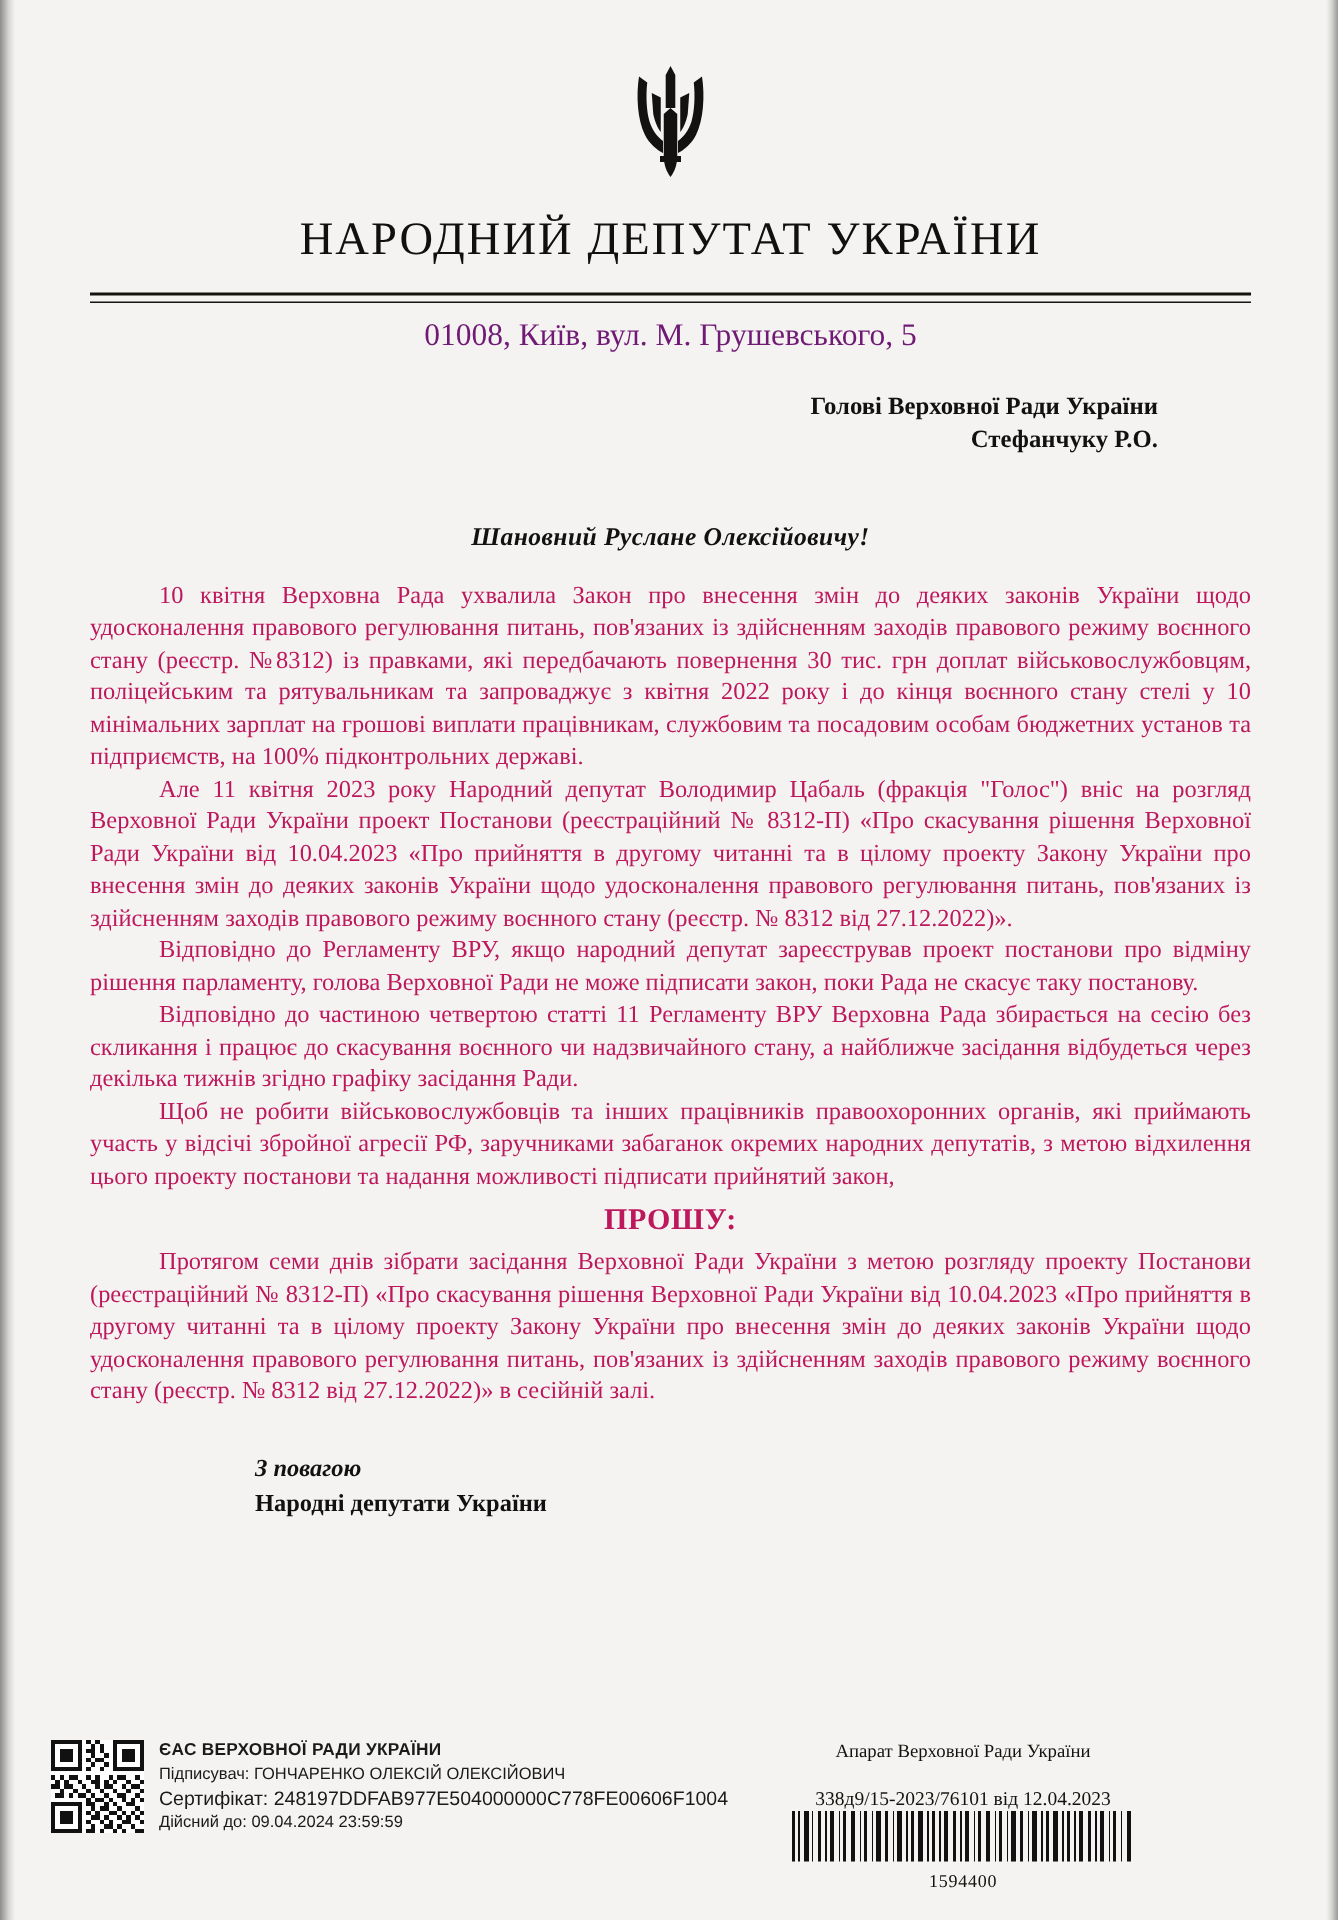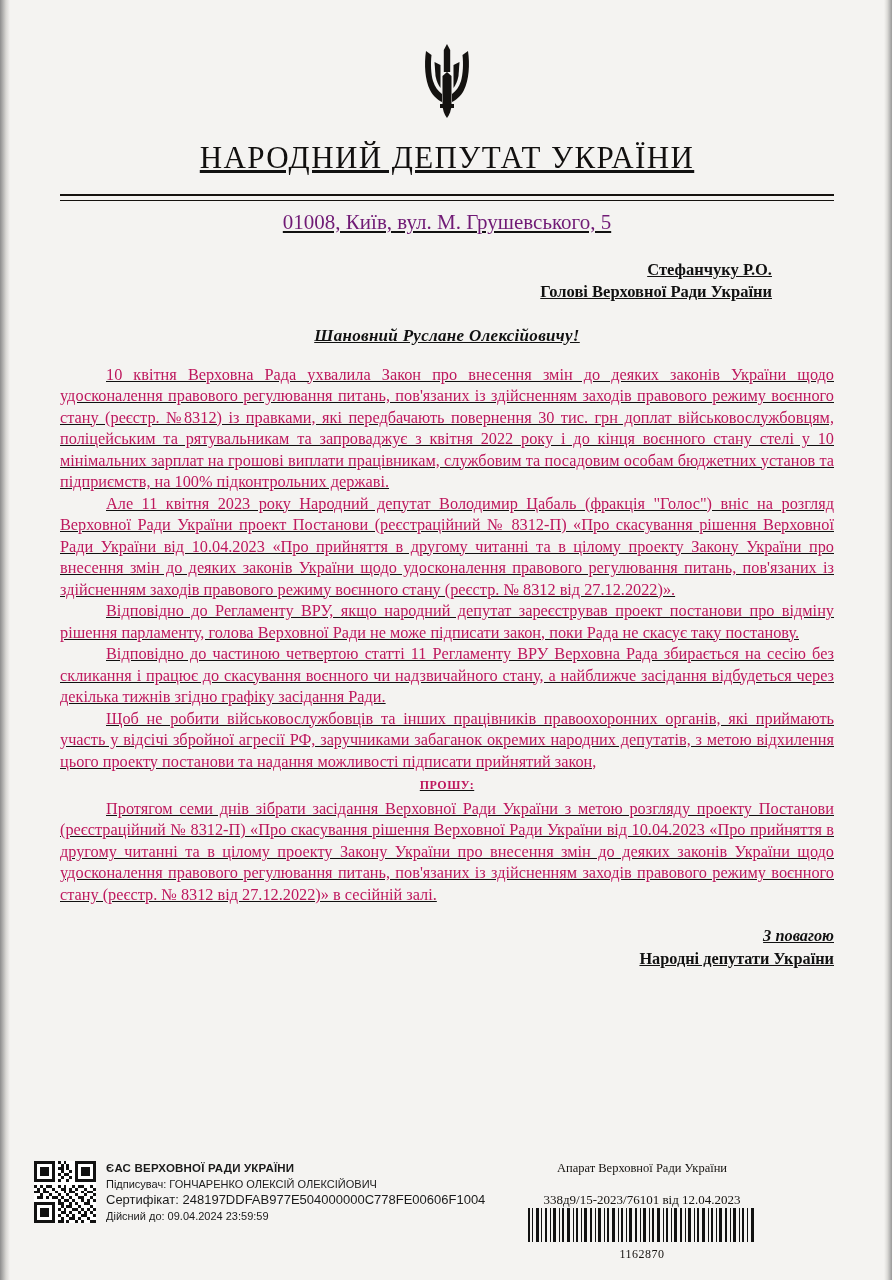--- a/index.html
+++ b/index.html
@@ -38,7 +38,6 @@
     padding: 34px 58px 0 60px;
     box-sizing: border-box;
     height: 100%;
-    text-decoration: underline;
   }
 
   

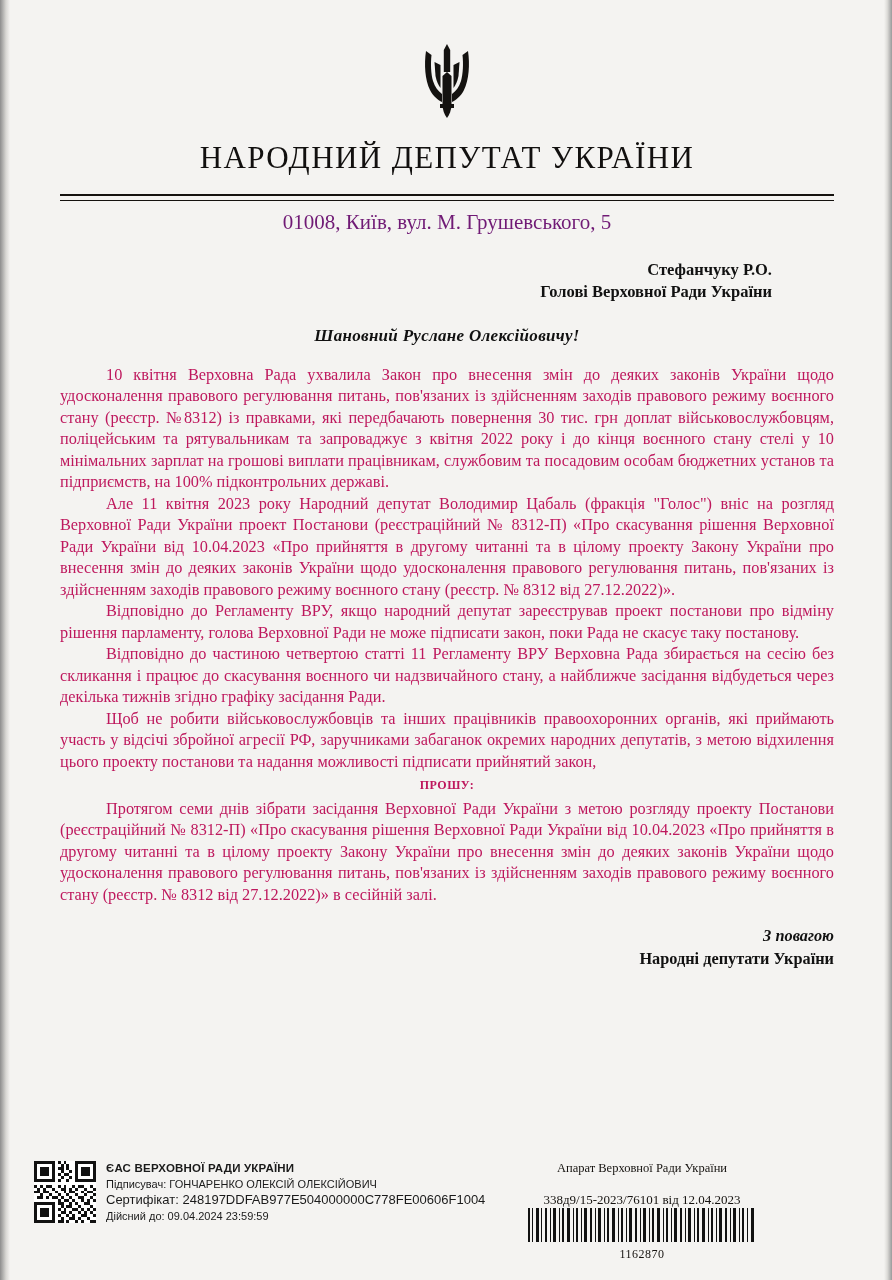--- a/index.html
+++ b/index.html
@@ -216,8 +216,8 @@
     <div class="address">01008, Київ, вул. М. Грушевського, 5</div>
 
     <div class="addressee">
+      <div>Голові Верховної Ради України</div>
       <div>Стефанчуку Р.О.</div>
-      <div>Голові Верховної Ради України</div>
     </div>
 
     <div class="salutation">Шановний Руслане Олексійовичу!</div>

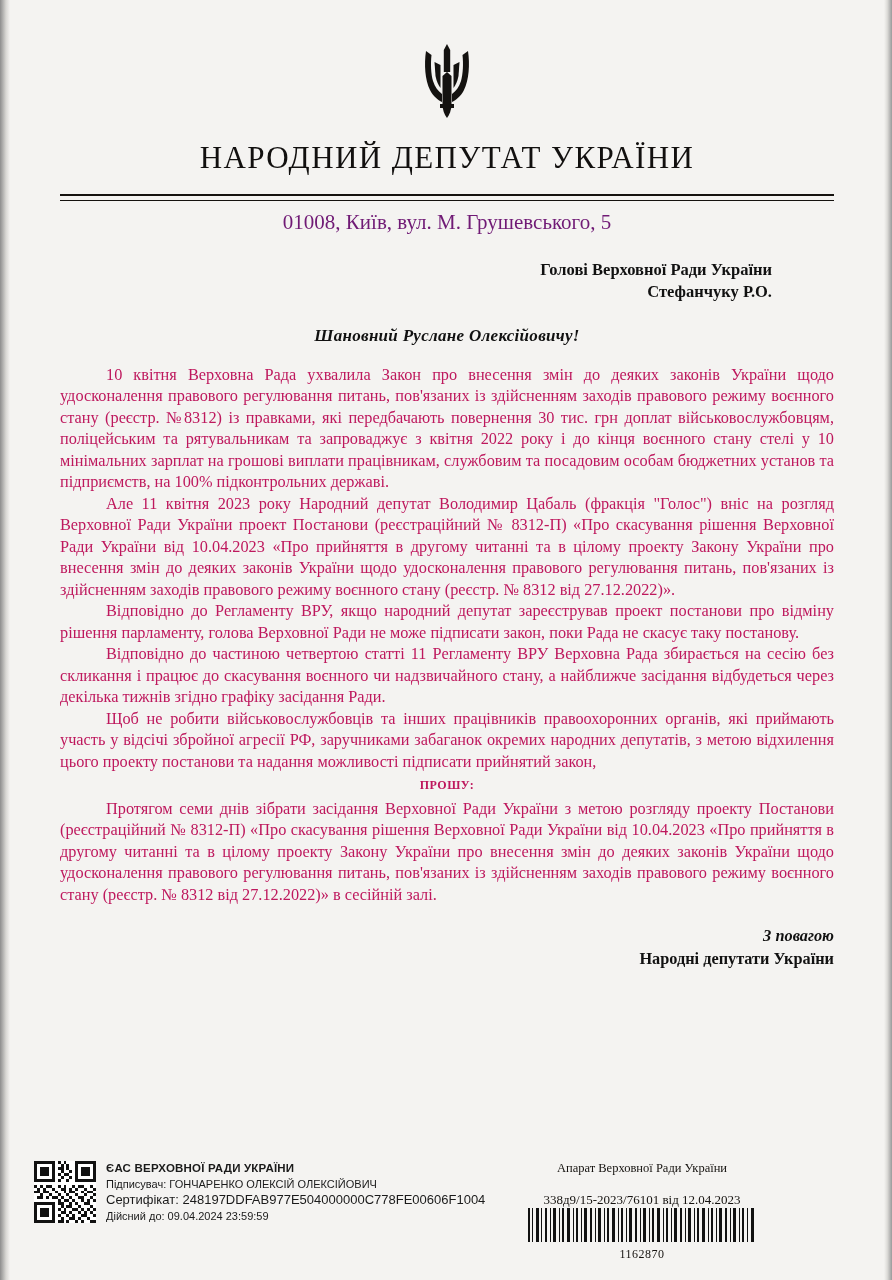--- a/index.html
+++ b/index.html
@@ -82,7 +82,7 @@
     padding-right: 62px;
   }
   .salutation {
-    margin-top: 22px;
+    margin-top: 43px;
     text-align: center;
     font-style: italic;
     font-weight: bold;

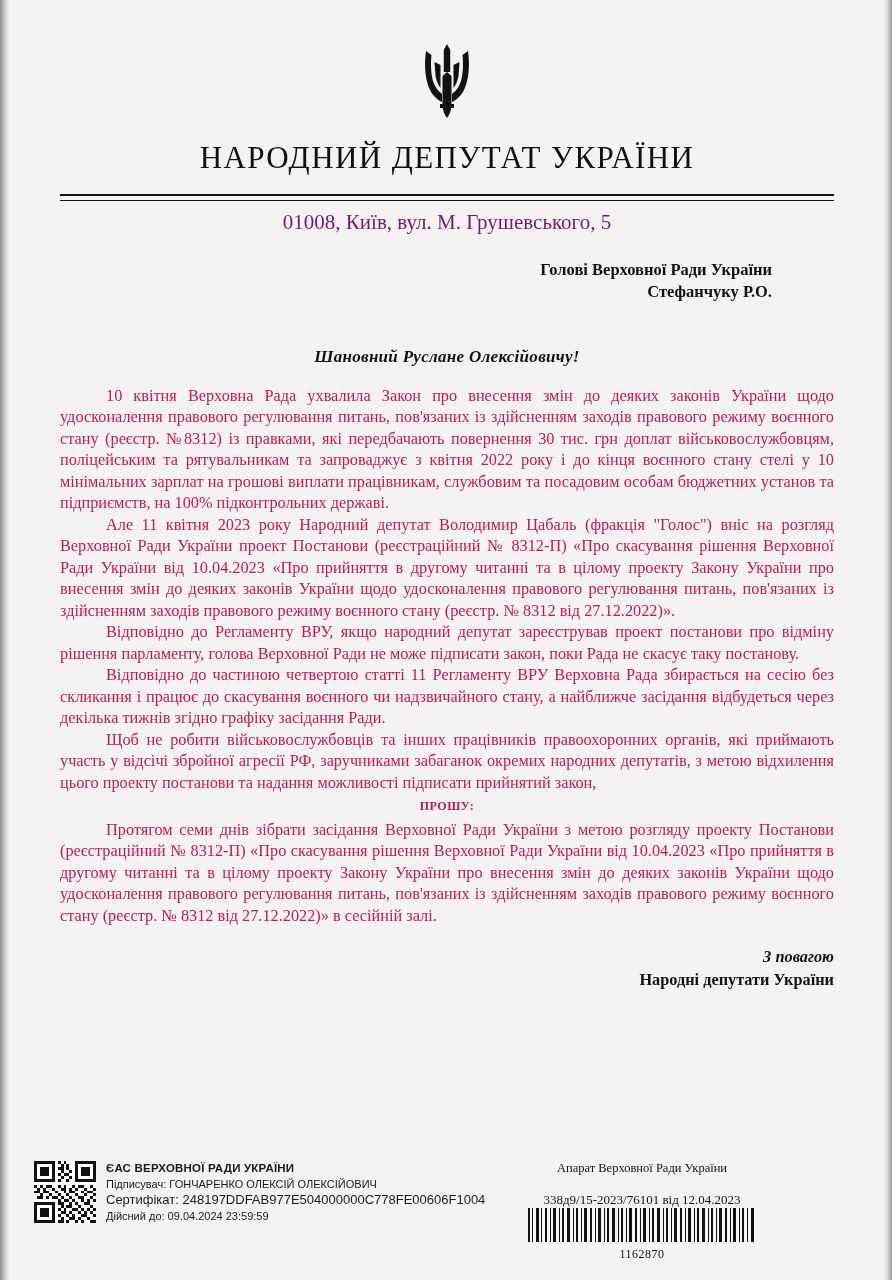--- a/index.html
+++ b/index.html
@@ -106,7 +106,7 @@
   .request-heading {
     text-align: center;
     font-weight: bold;
-    font-size: 12px;
+    font-size: 20px;
     margin: 6px 0 4px 0;
     letter-spacing: .5px;
   }

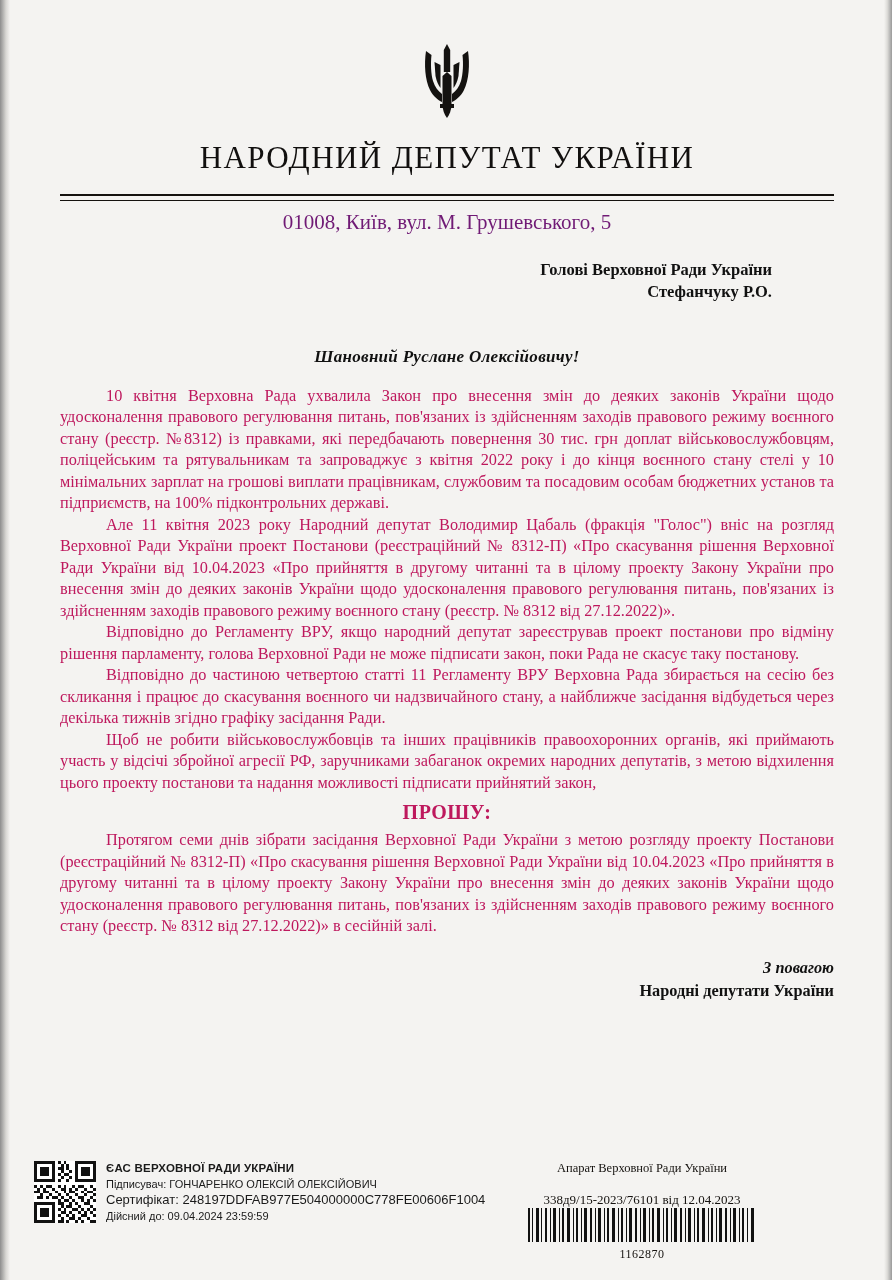--- a/index.html
+++ b/index.html
@@ -113,11 +113,10 @@
 
   
   .signature {
-    margin-top: 20px;
+    margin-top: 30px;
     padding-left: 110px;
     font-size: 16.3px;
     line-height: 1.4;
-    text-align: right;
   }
   .sig-regards {
     font-style: italic;

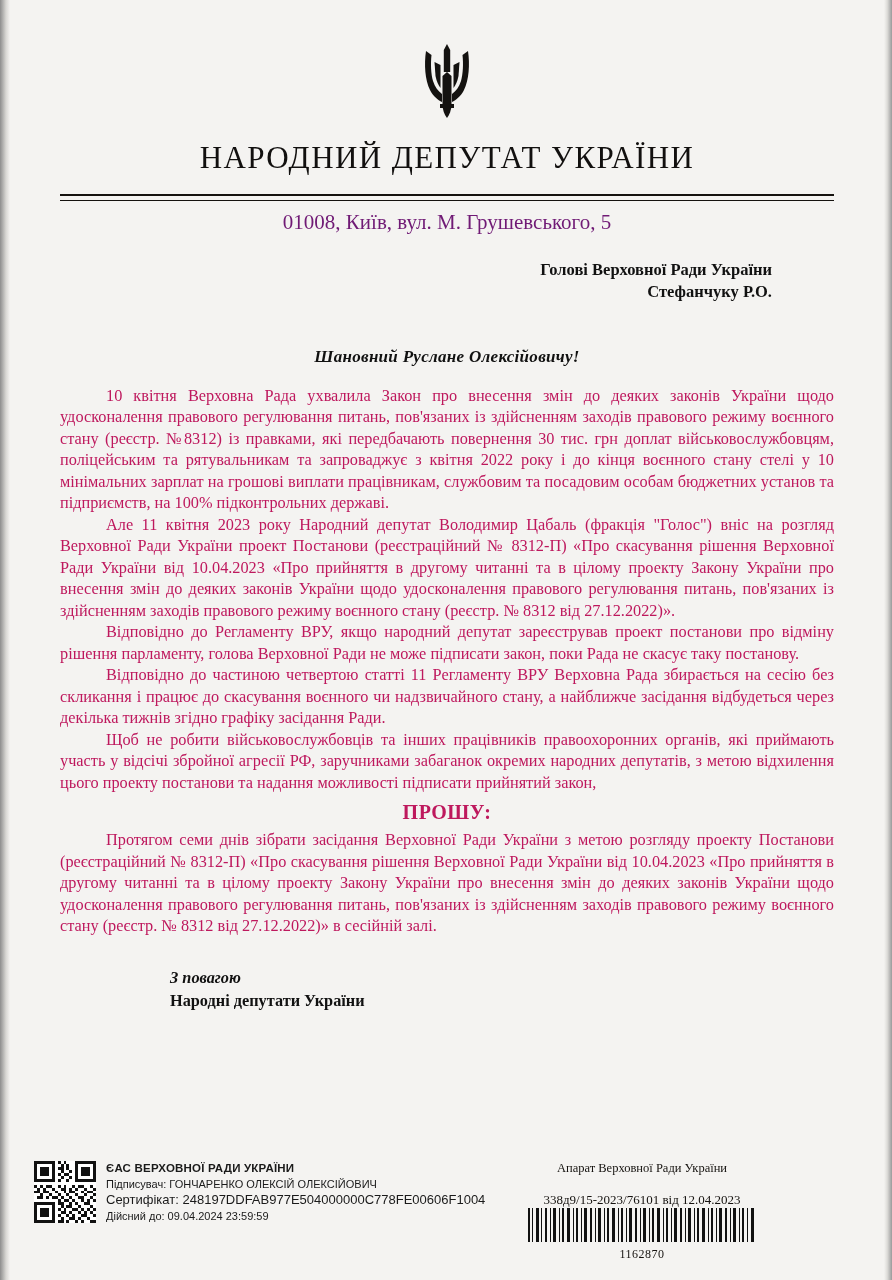--- a/index.html
+++ b/index.html
@@ -428,7 +428,7 @@
           </g>
         </svg>
       </span>
-      <div class="barcode-num">1162870</div>
+      <div class="barcode-num">1594400</div>
     </div>
 
   </div>

